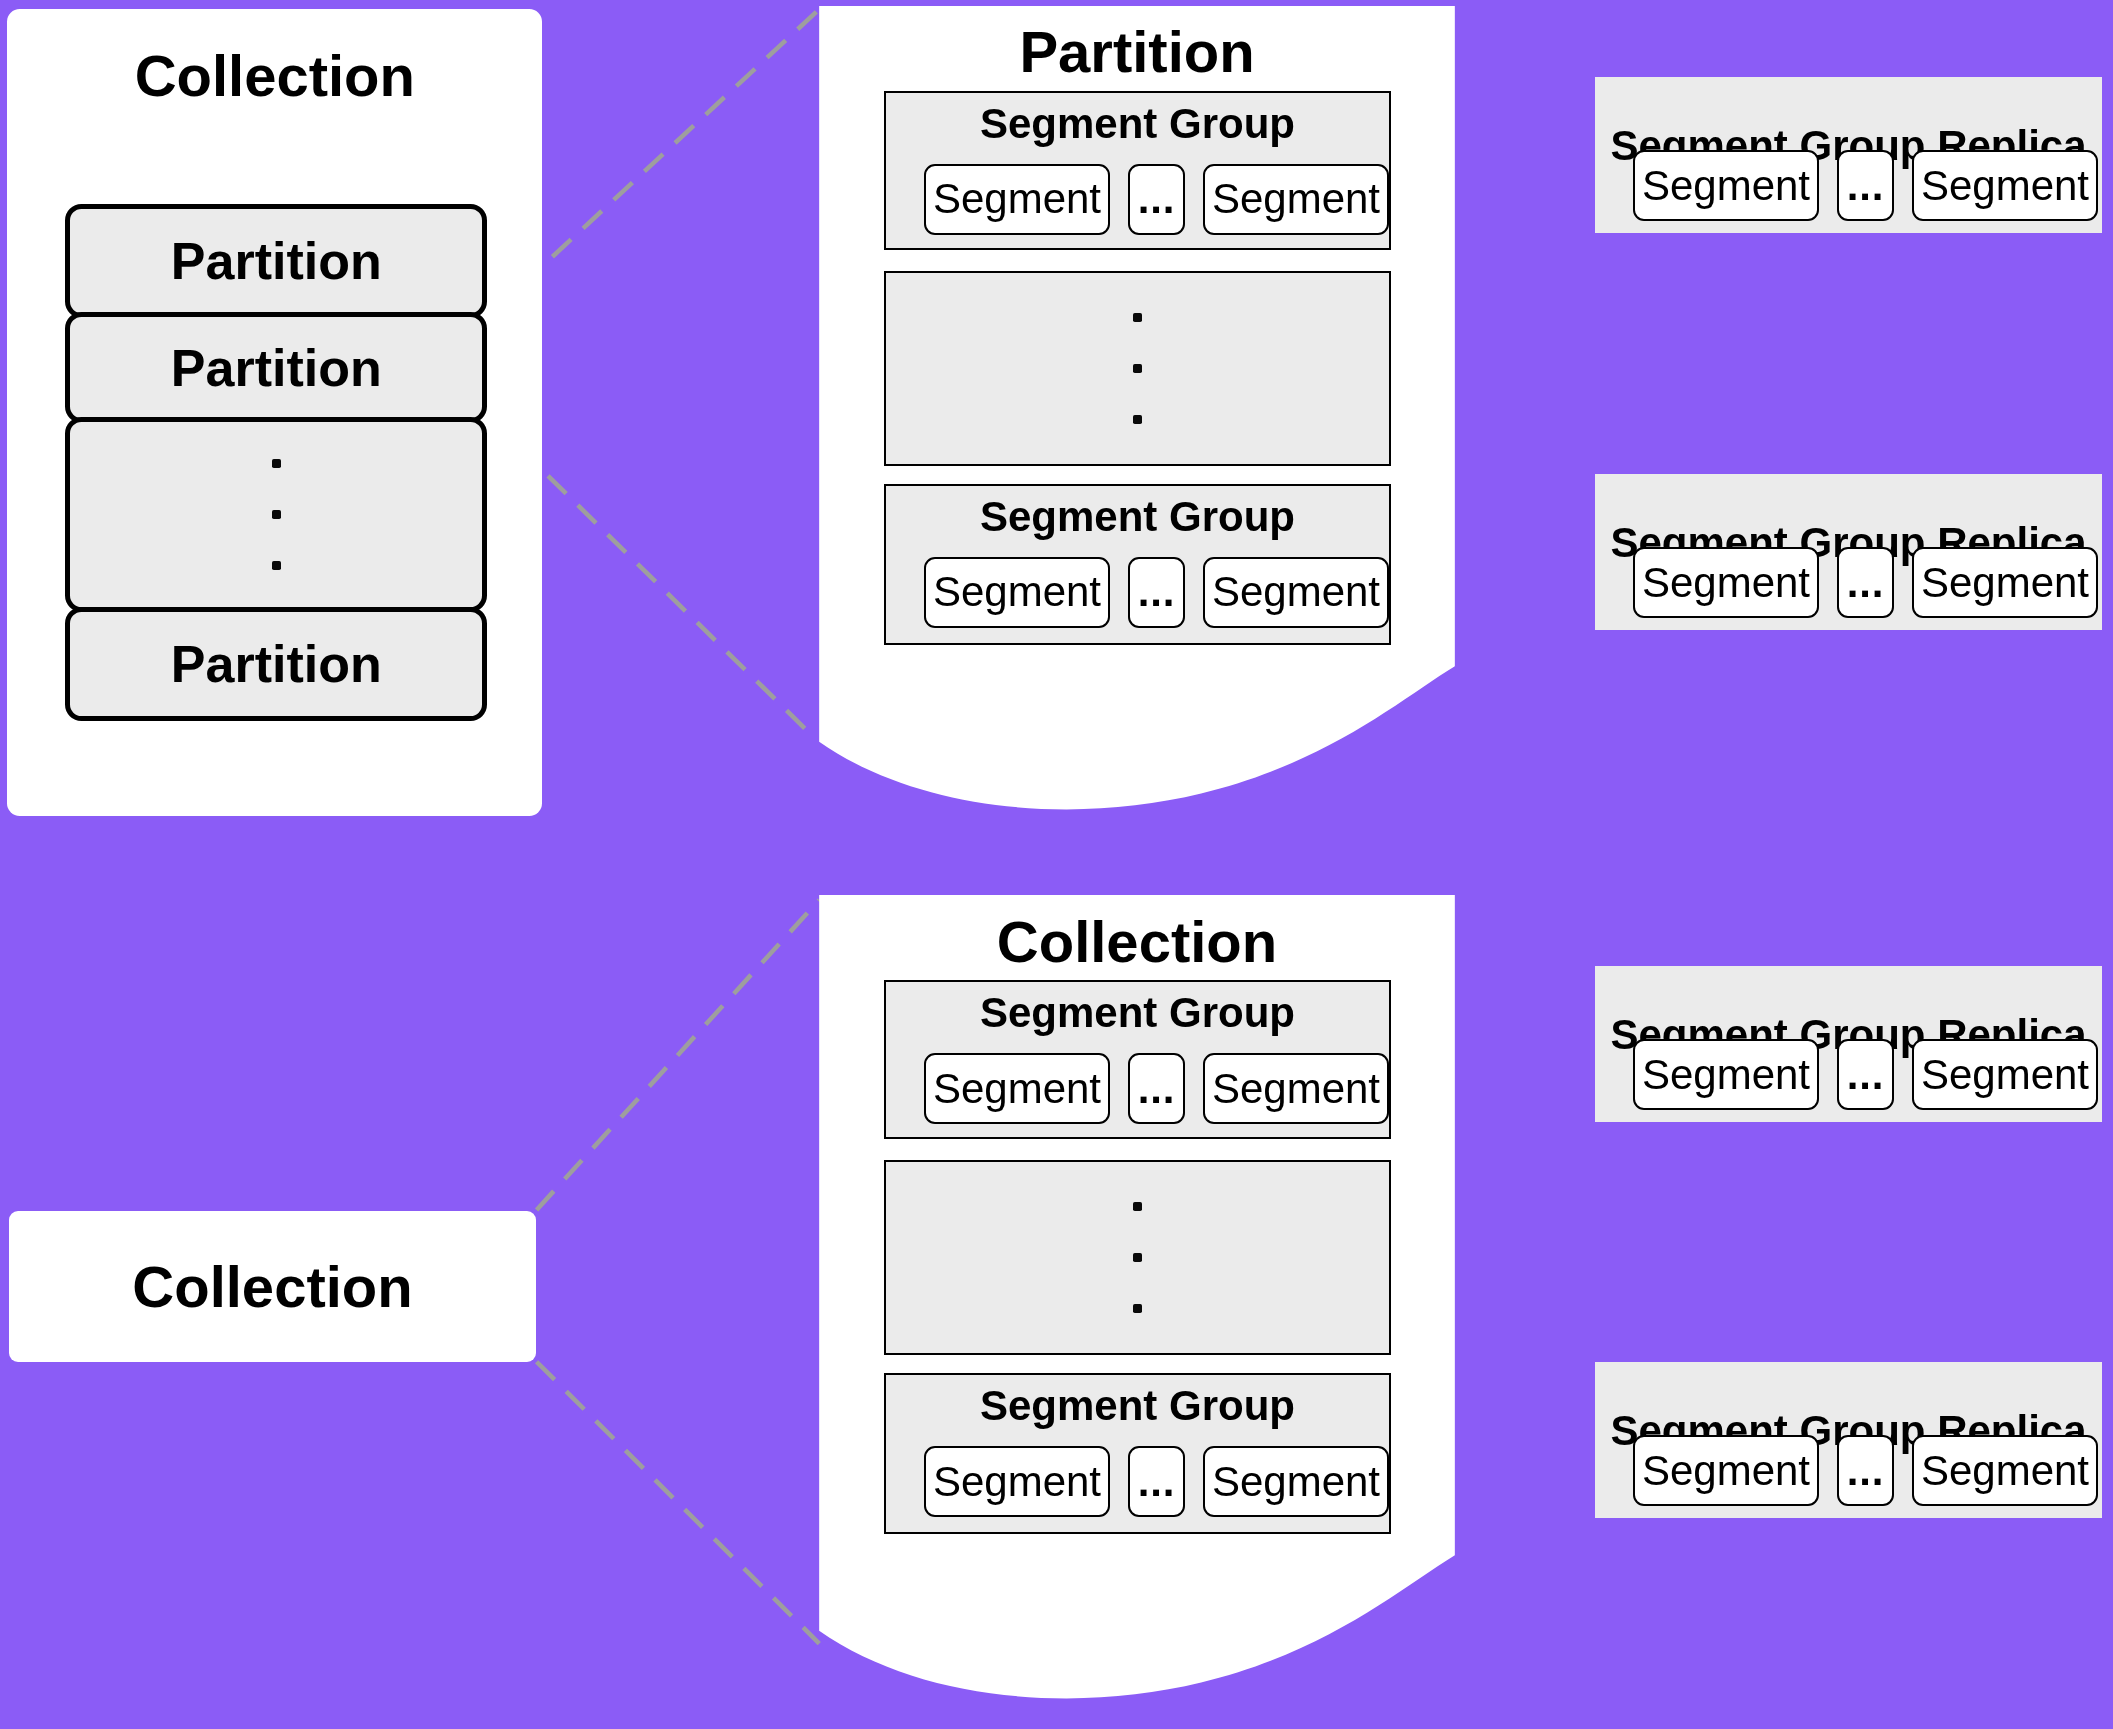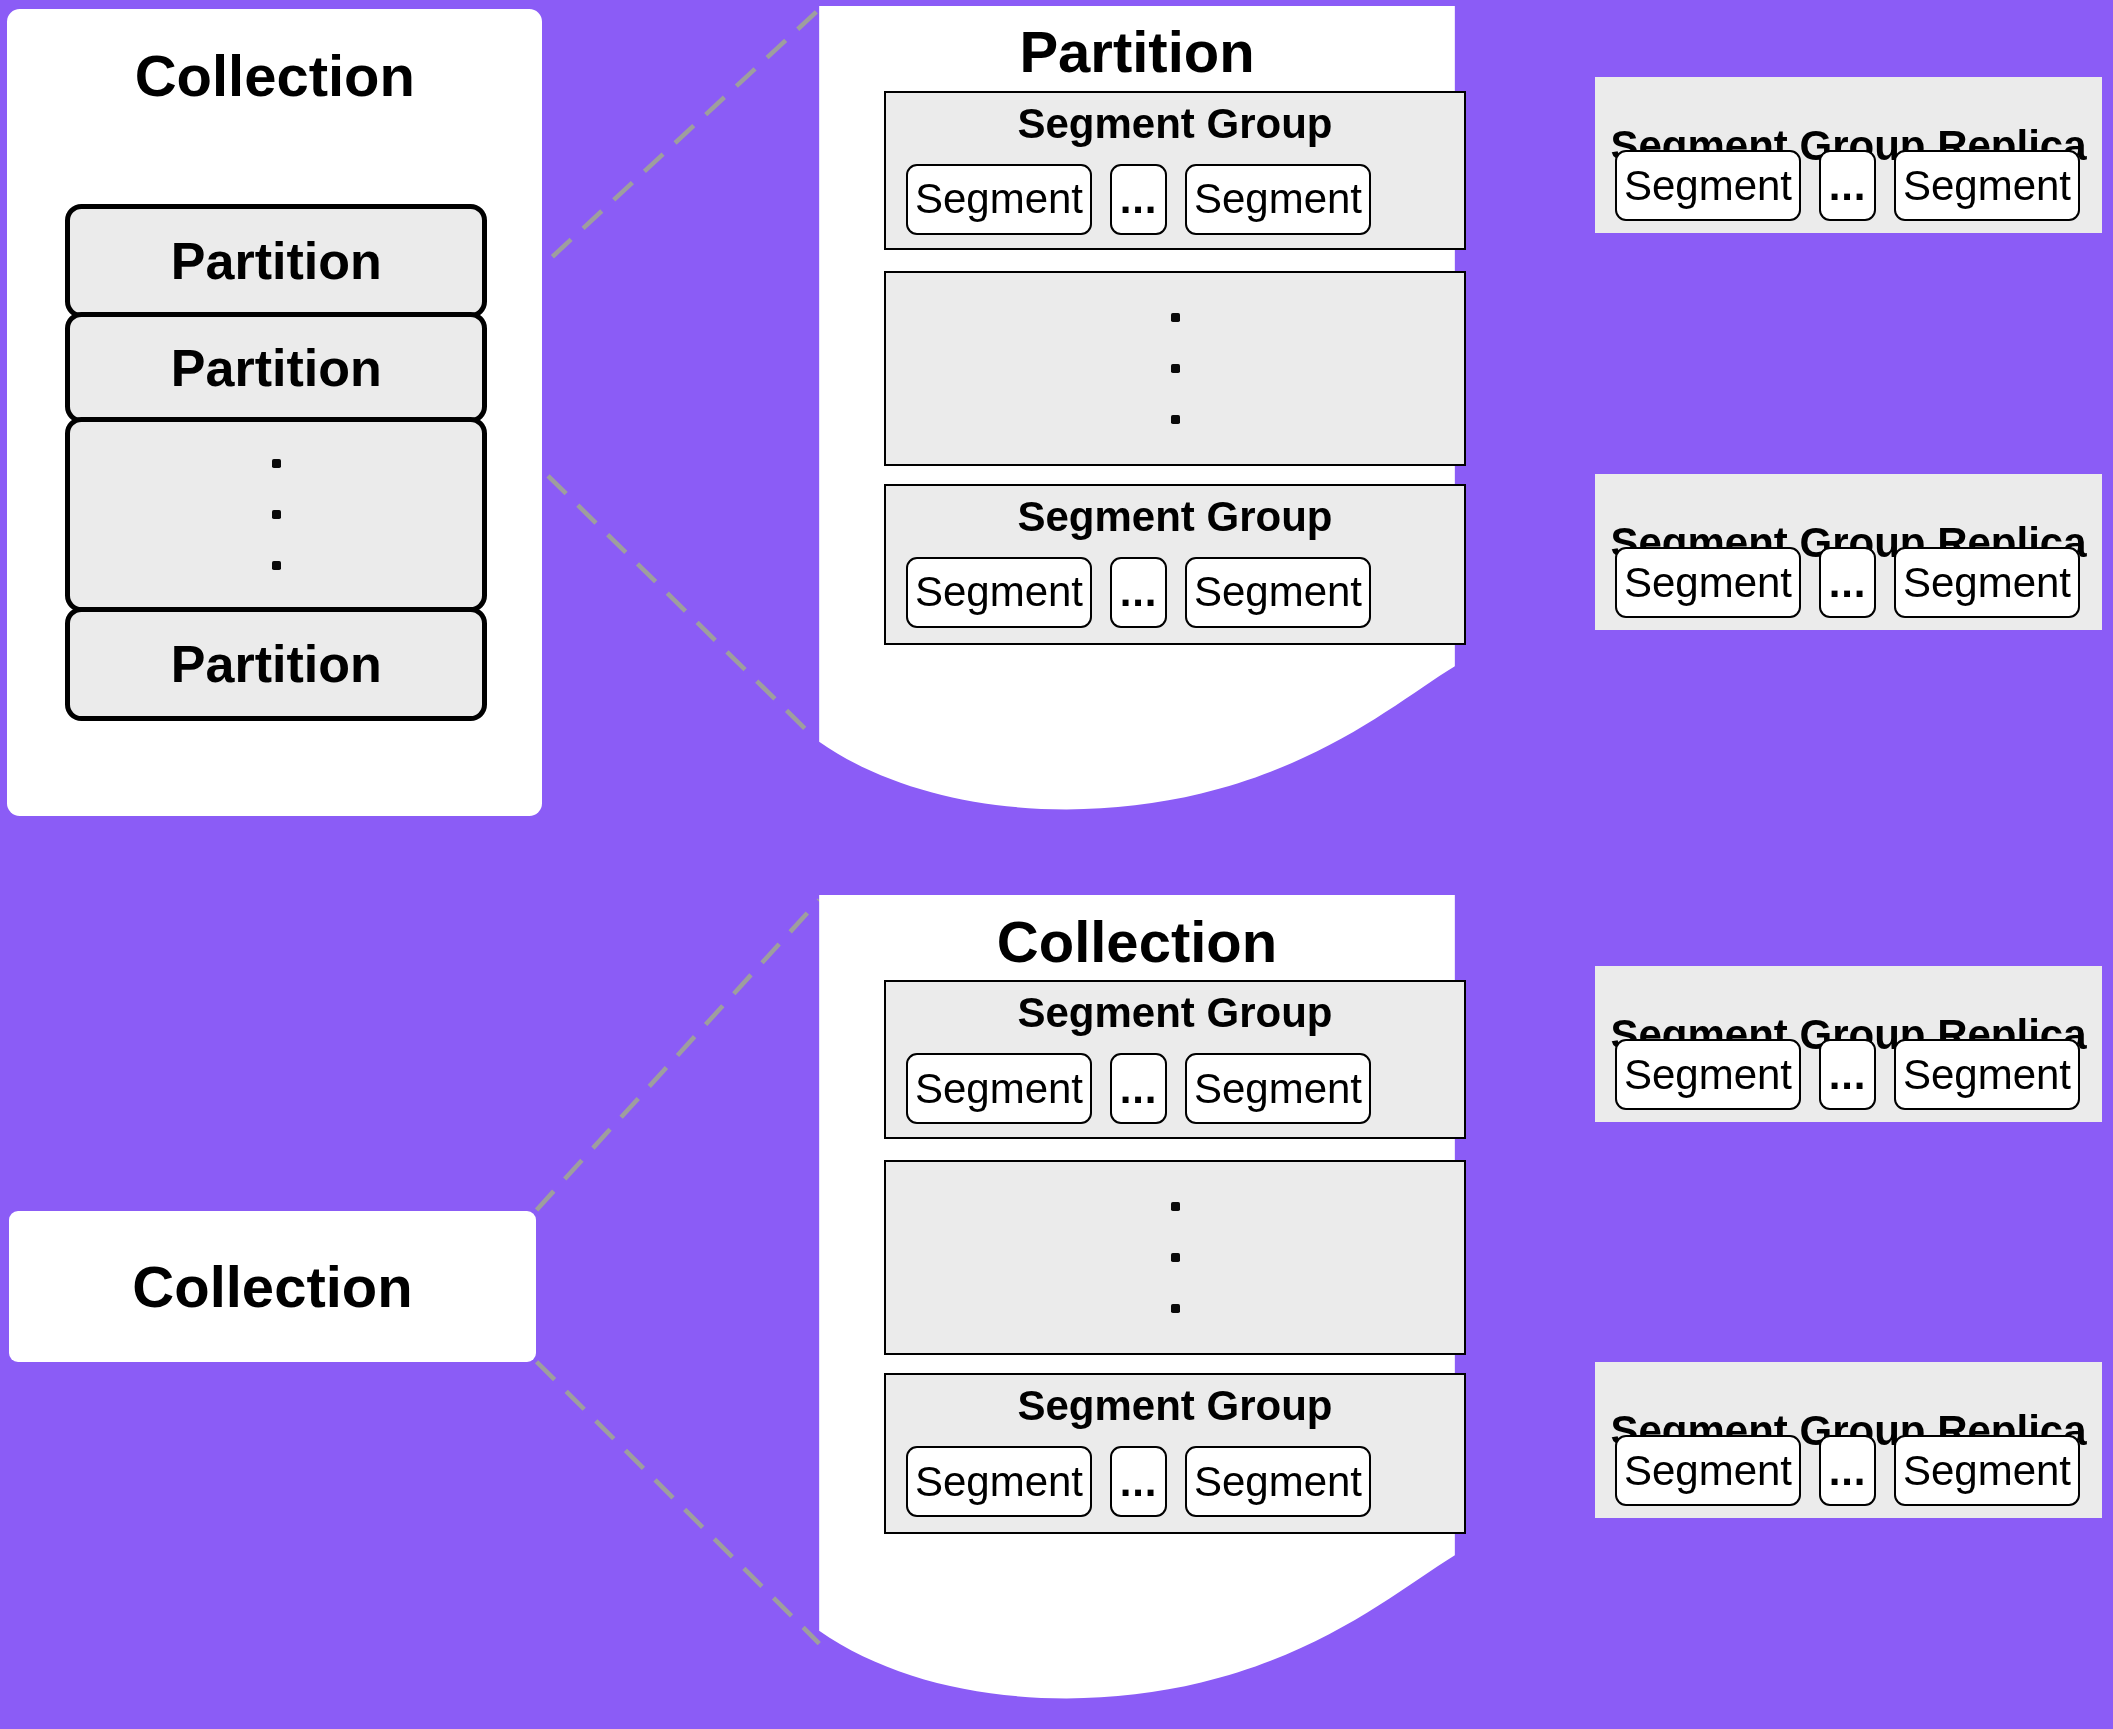--- a/index.html
+++ b/index.html
@@ -24,7 +24,7 @@
   
   .doc{width:636px;height:823px;}
   .doc-title{left:0;top:12.7px;width:100%;text-align:center;font-size:58px;font-weight:bold;}
-  .sg{left:65px;width:582px;background:#ebebeb;border:2.7px solid #000;box-sizing:border-box;}
+  .sg{left:65px;width:507px;background:#ebebeb;border:2.7px solid #000;box-sizing:border-box;}
   .sg.g1{top:85px;height:159px;}
   .sg.gdots{top:265px;height:195px;display:flex;align-items:center;justify-content:center;}
   .sg.g2{top:478px;height:161px;}

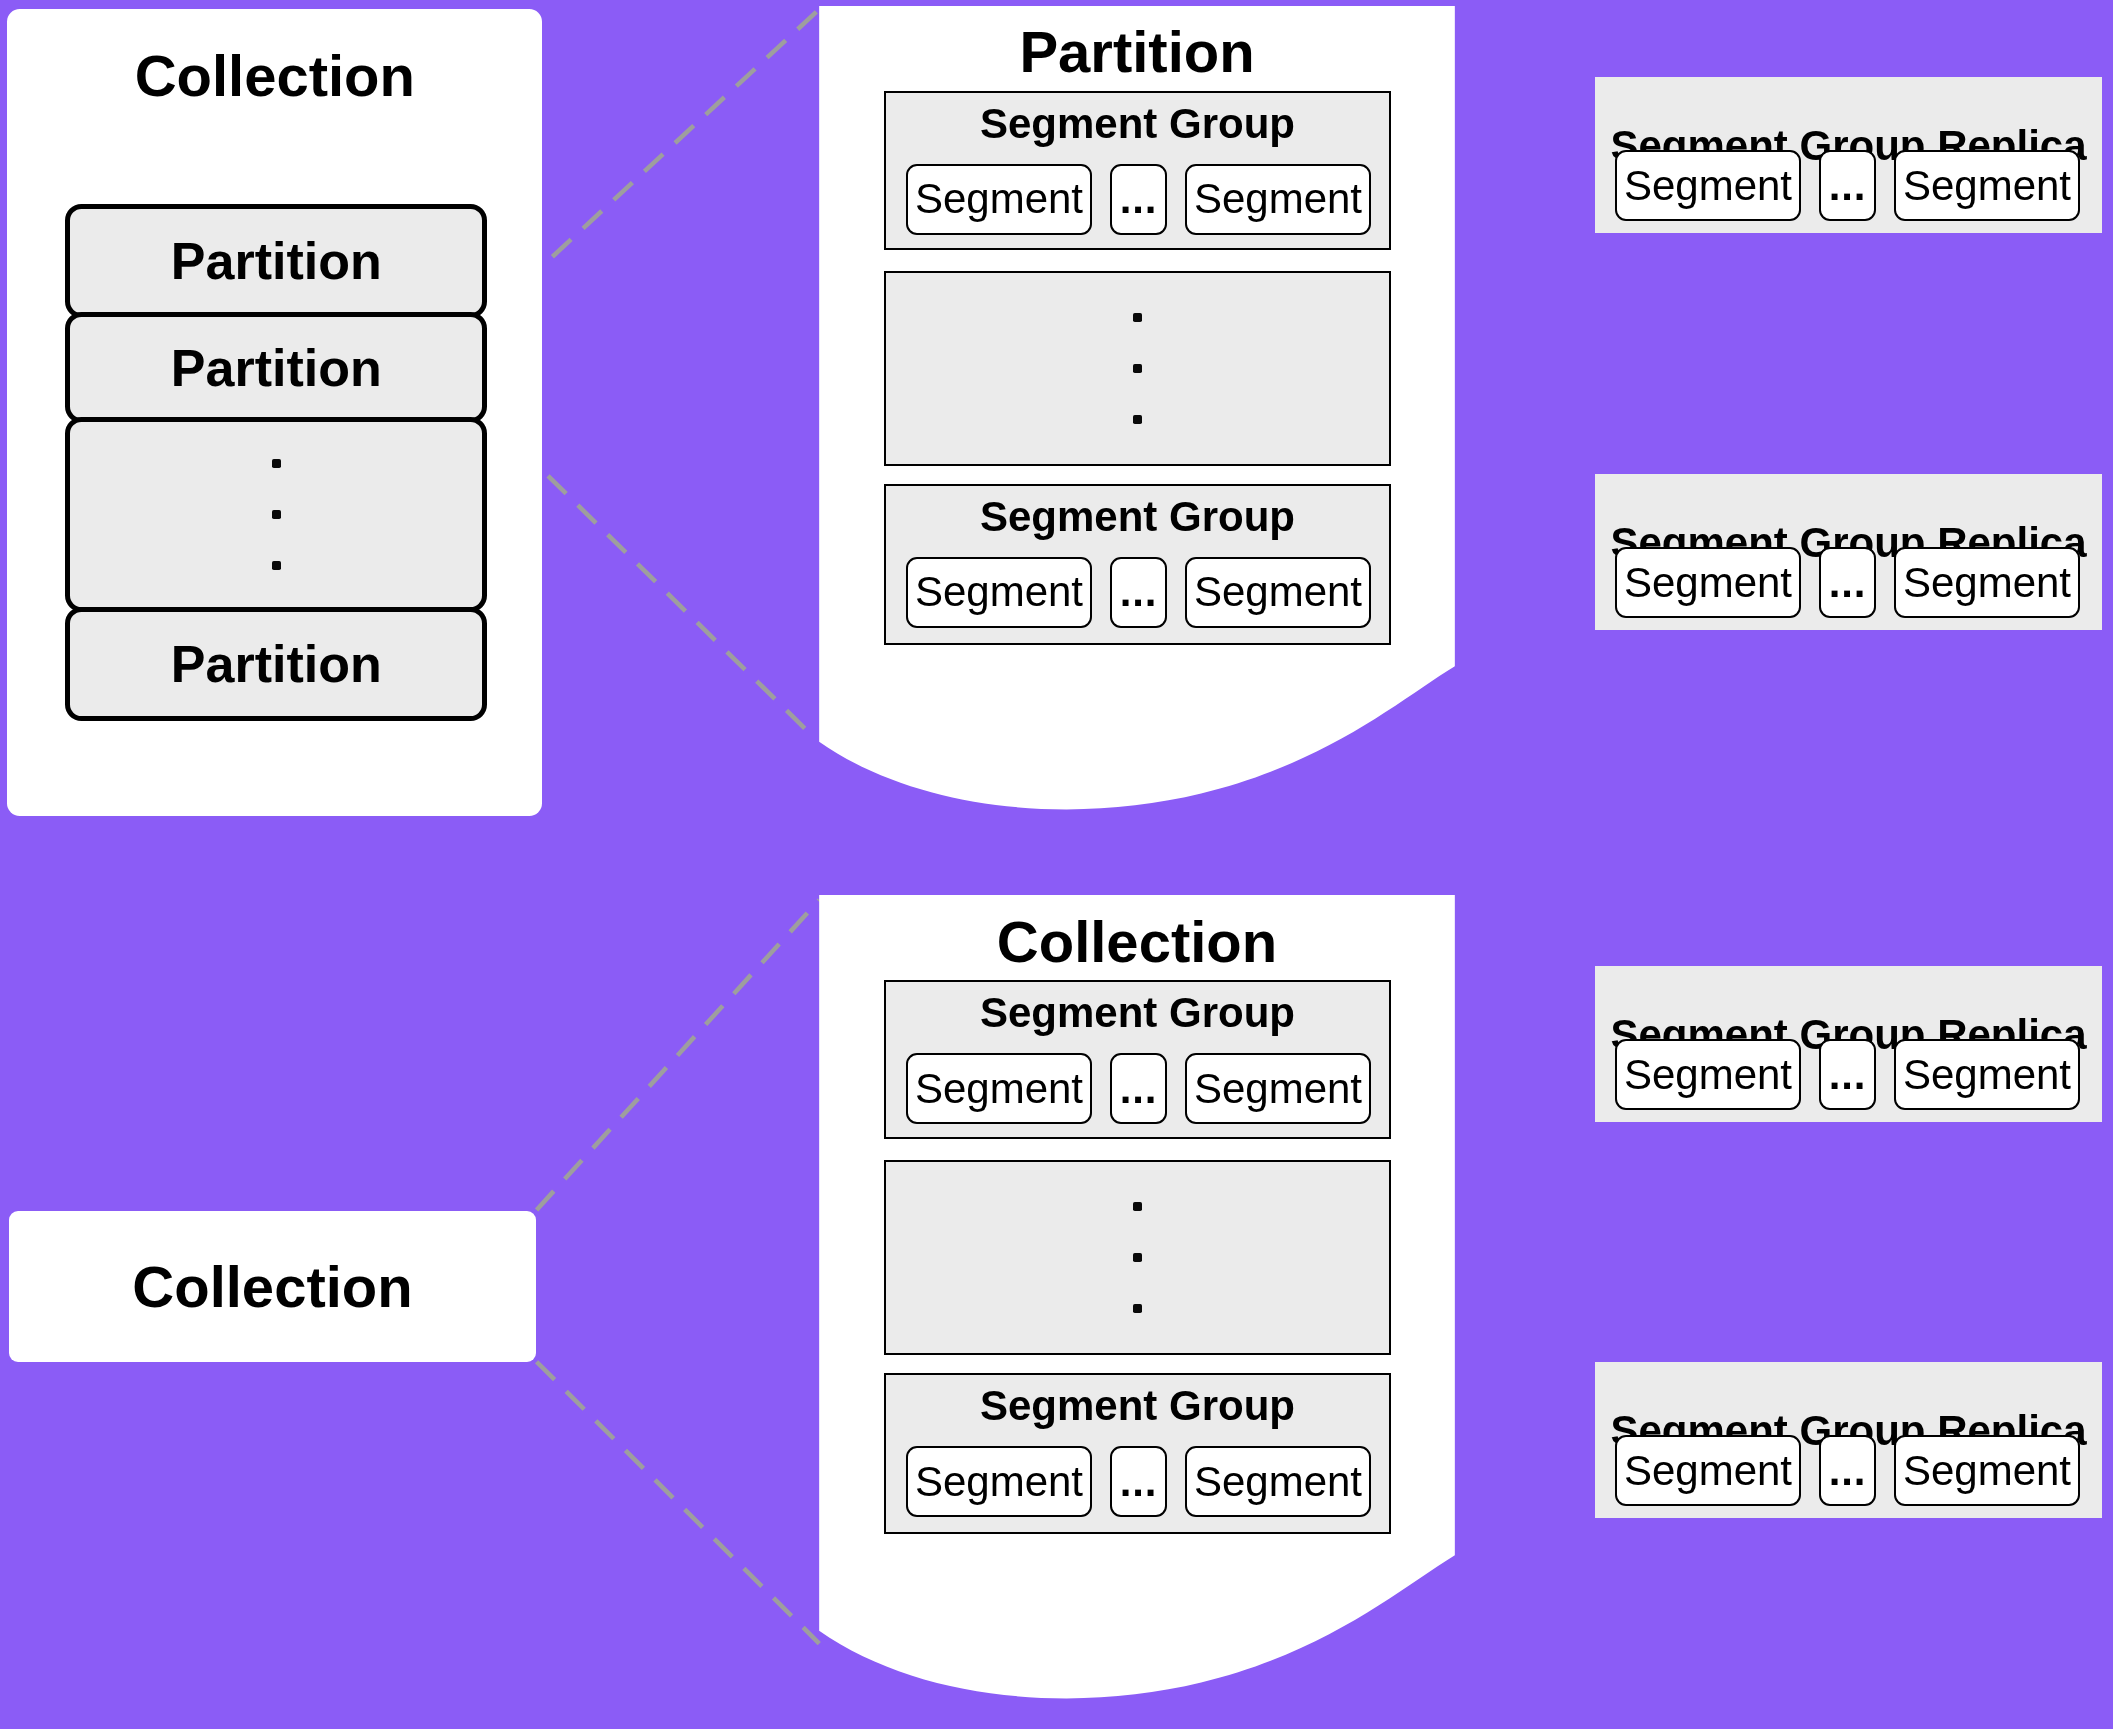--- a/index.html
+++ b/index.html
@@ -39,7 +39,7 @@
   
   .segbox{position:absolute;height:71px;background:#fff;border:2.7px solid #000;border-radius:11px;
           box-sizing:border-box;display:flex;align-items:center;justify-content:center;
-          font-size:42px;}
+          font-size:42px;margin-left:18px;}
   .seg-l{left:20px;width:186px;}
   .seg-dots{left:224px;width:57px;font-weight:bold;letter-spacing:0.9px;}
   .seg-r{left:299px;width:186px;}

